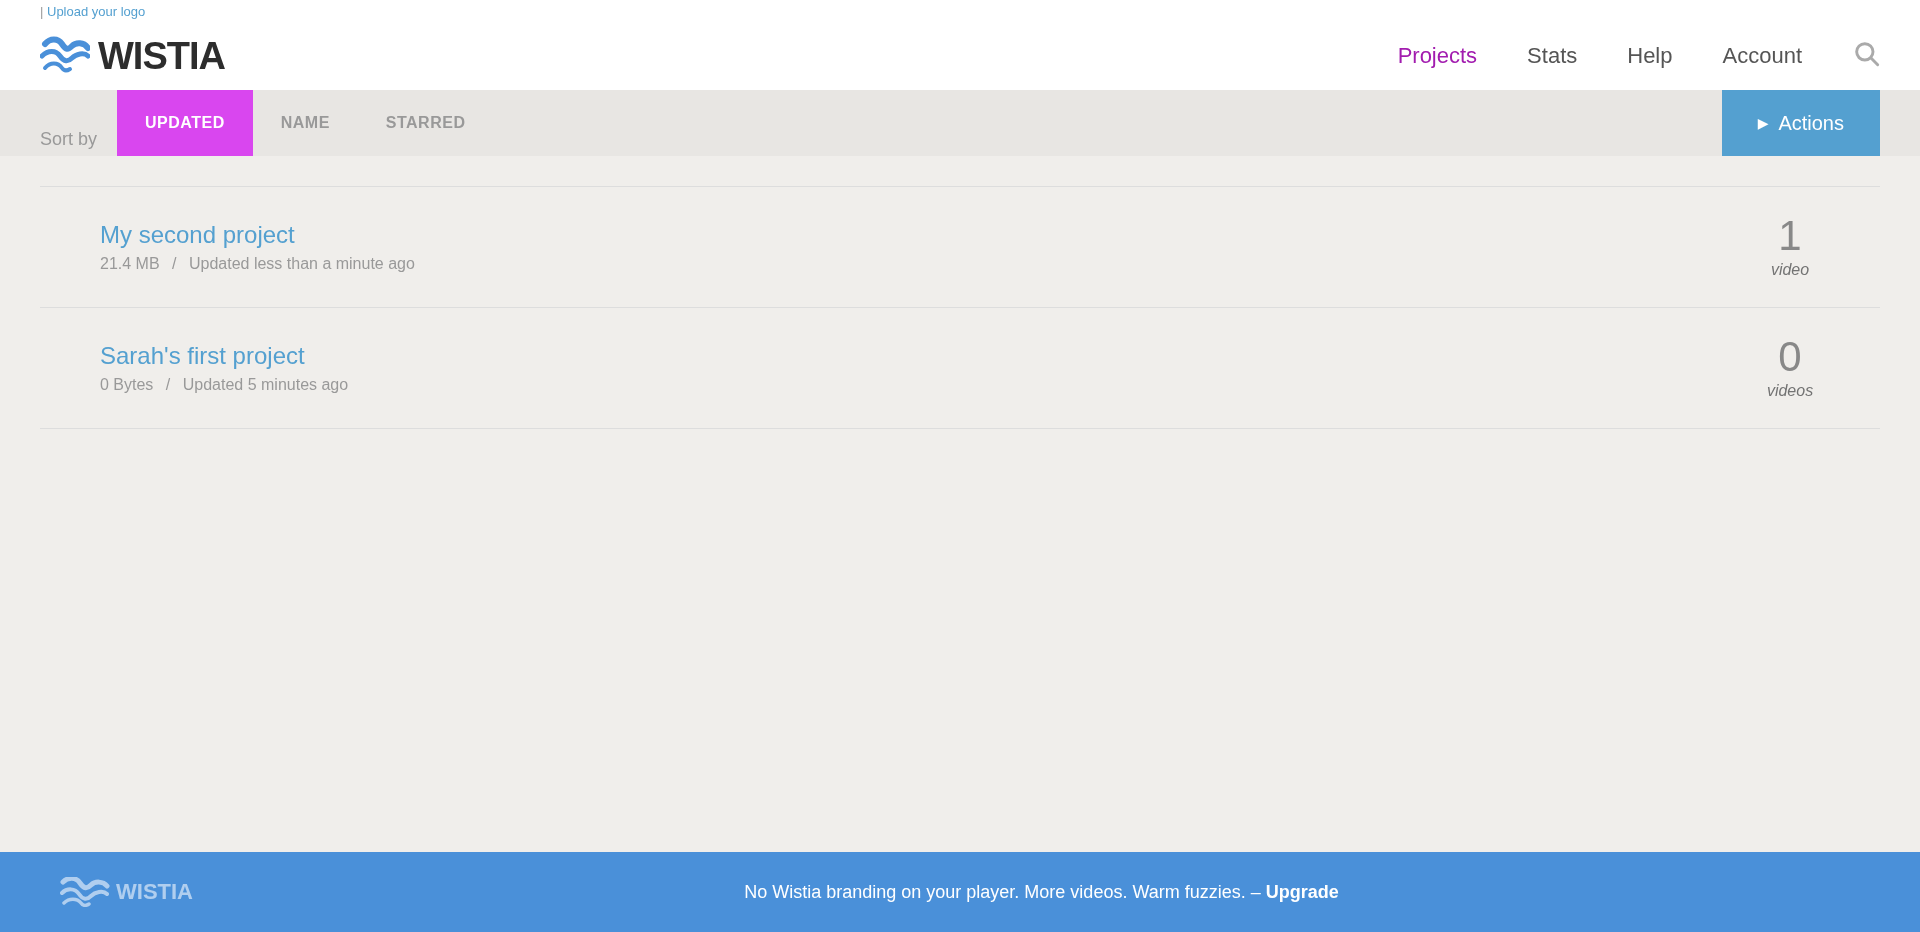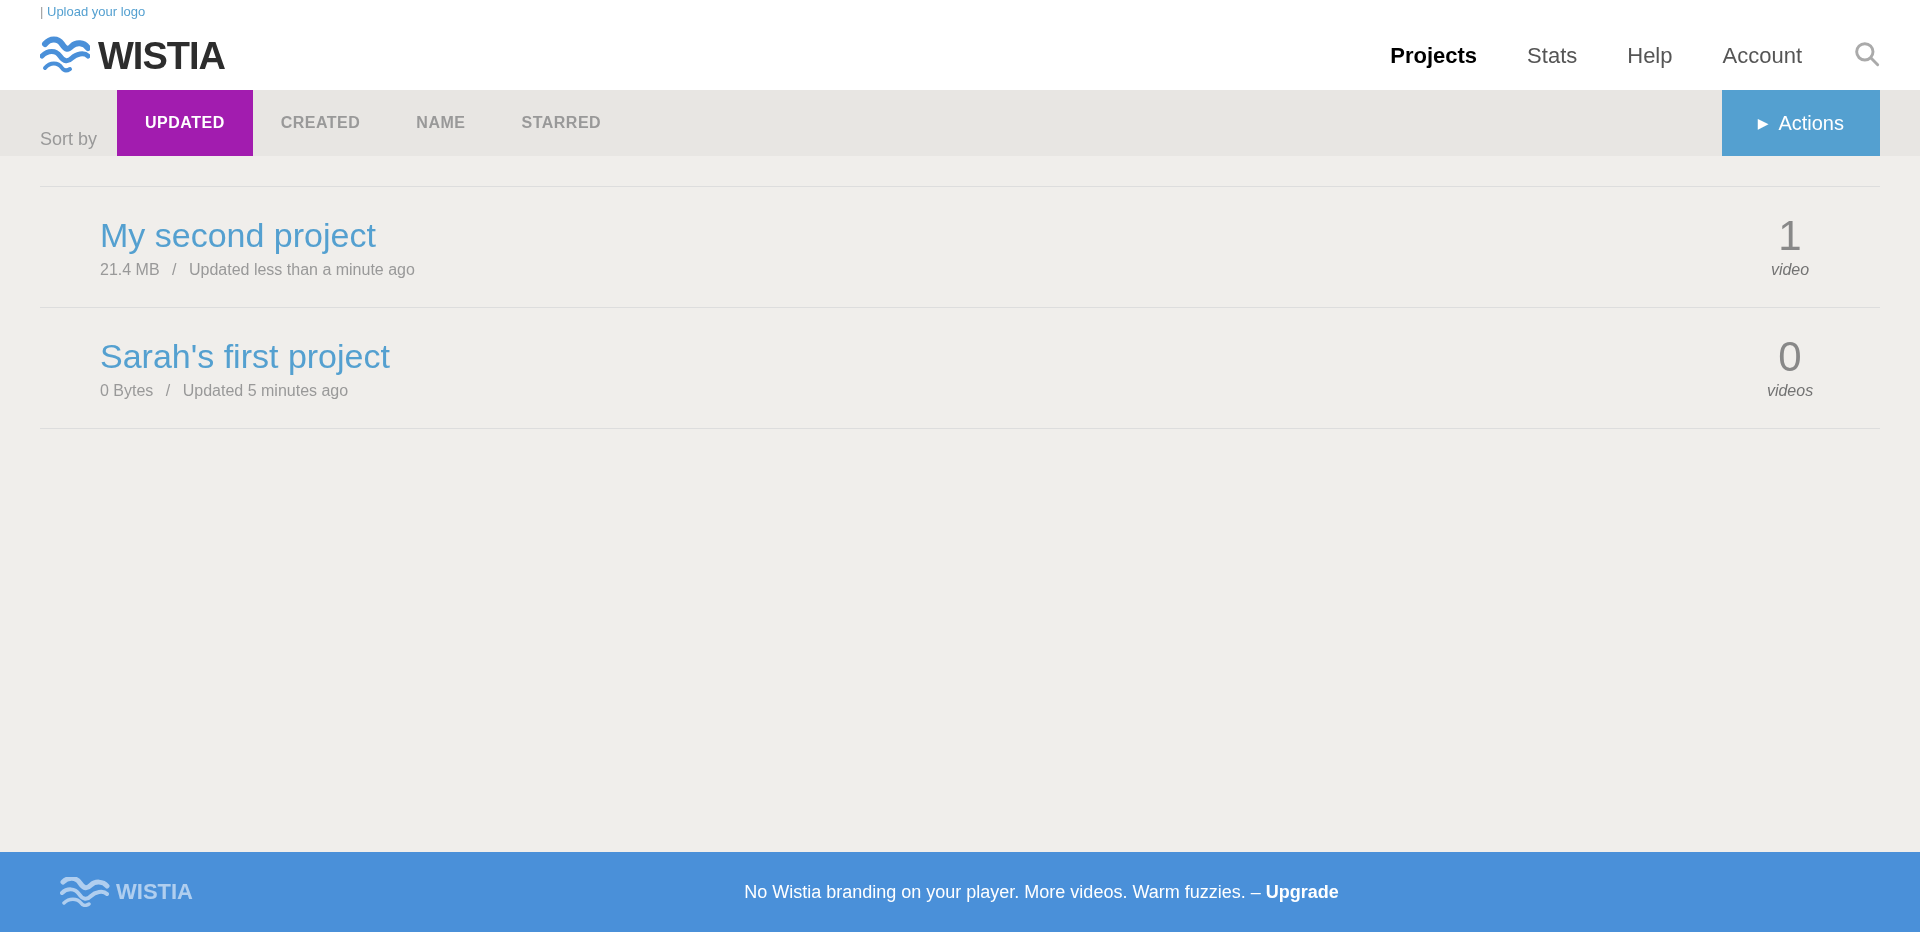--- a/index.html
+++ b/index.html
@@ -91,8 +91,7 @@
     }
 
     .nav-link.active {
-      color: #000000;
-      font-weight: bold;
+      color: #a21caf;
     }
 
     .search-icon-btn {

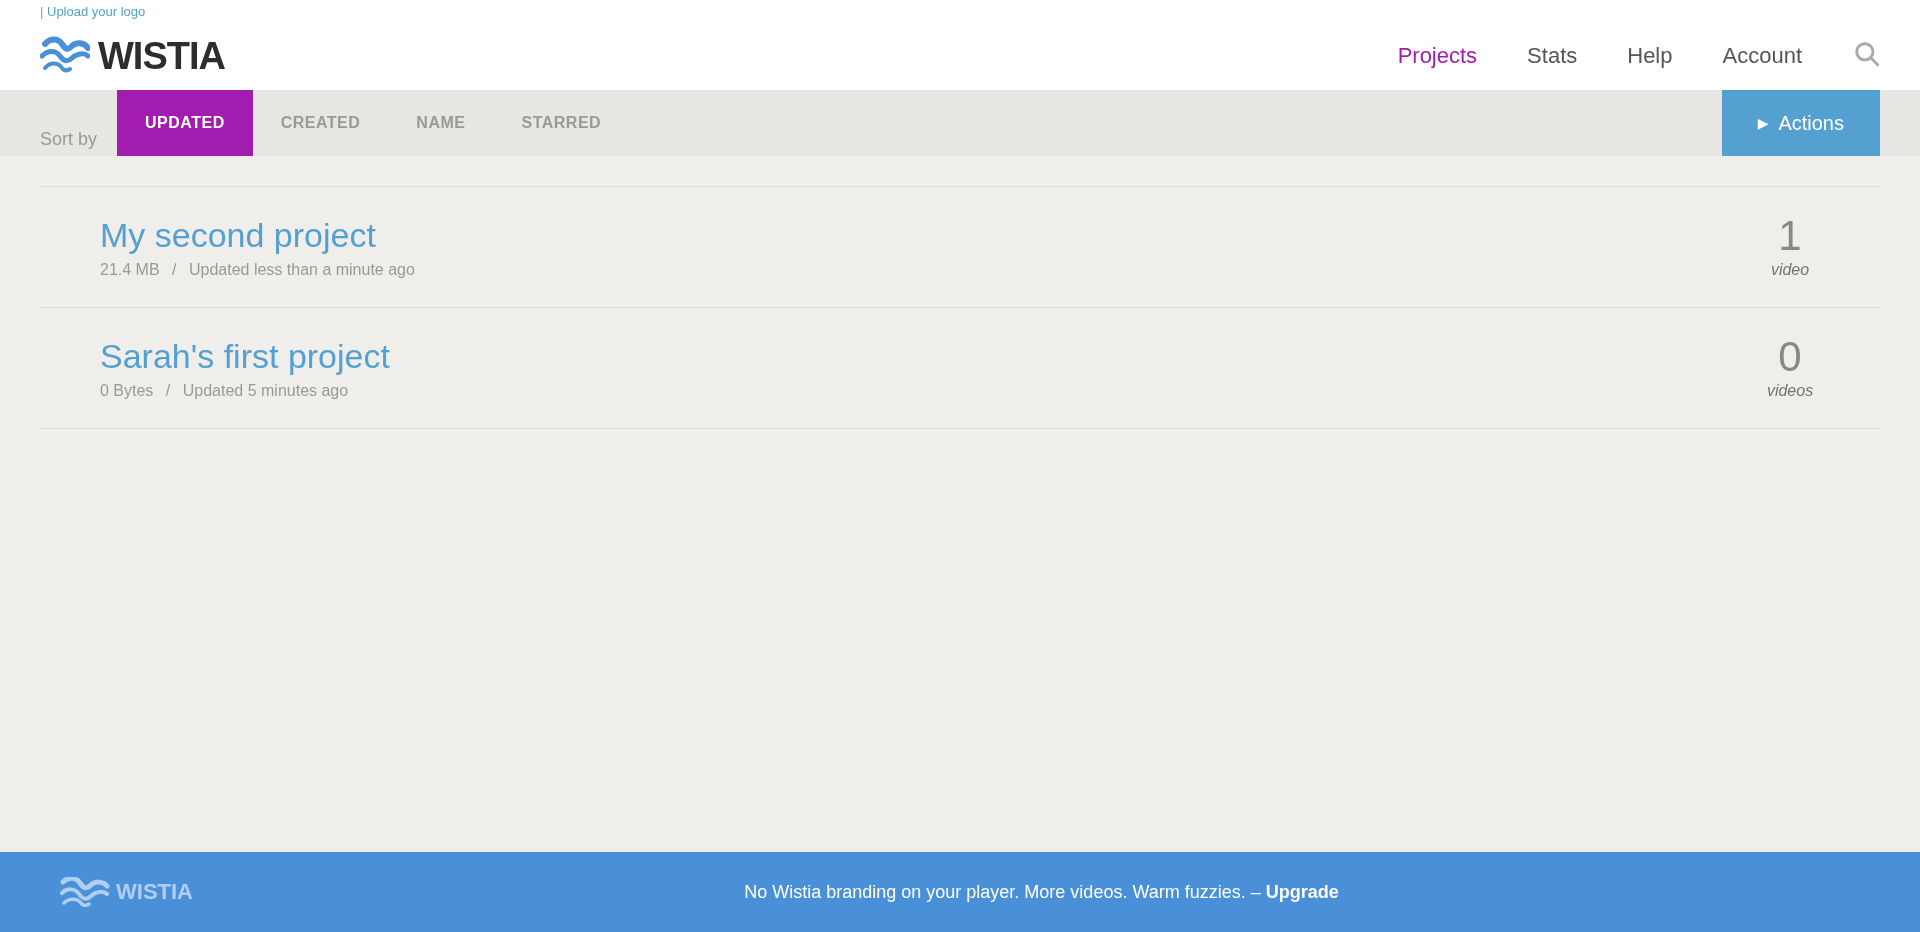--- a/index.html
+++ b/index.html
@@ -132,7 +132,7 @@
     }
 
     .sort-btn.active {
-      background: #a21caf;
+      background: #d946ef;
       color: #fff;
     }
 

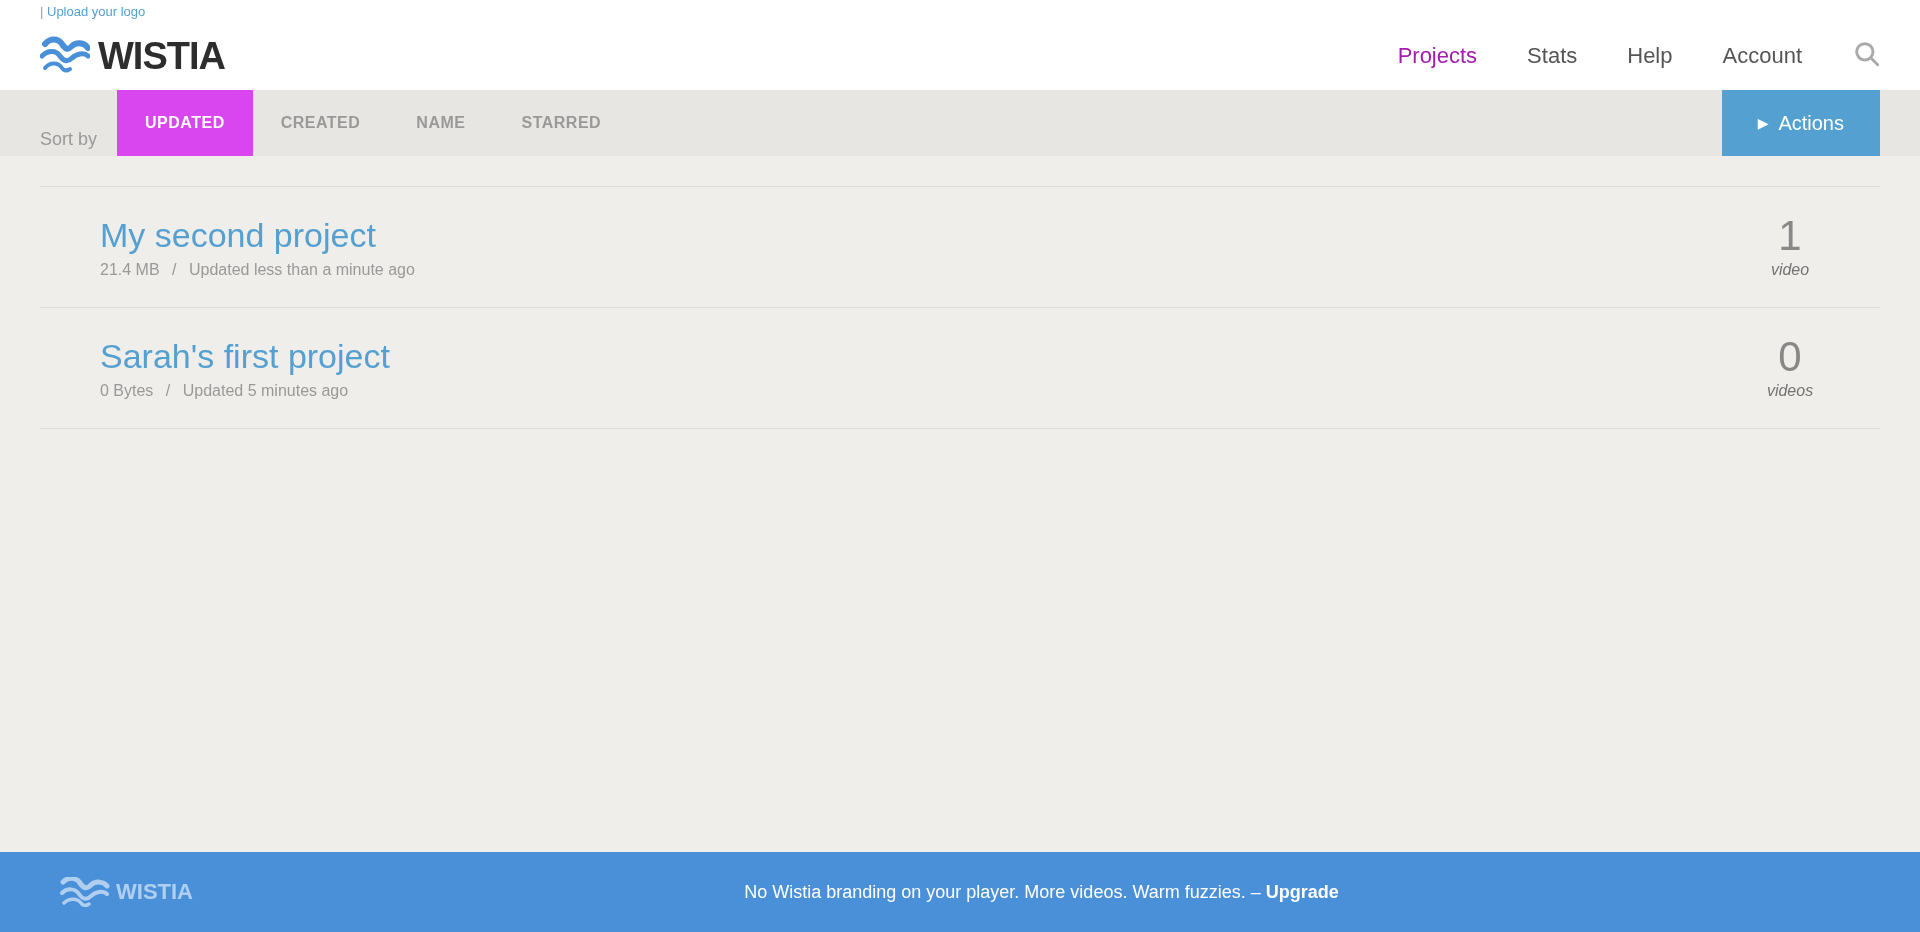--- a/index.html
+++ b/index.html
@@ -291,7 +291,6 @@
 <div class="sort-bar">
   <span class="sort-label">Sort by</span>
   <button class="sort-btn active">UPDATED</button>
-  <button class="sort-btn">CREATED</button>
   <button class="sort-btn">NAME</button>
   <button class="sort-btn">STARRED</button>
   <button class="actions-btn">

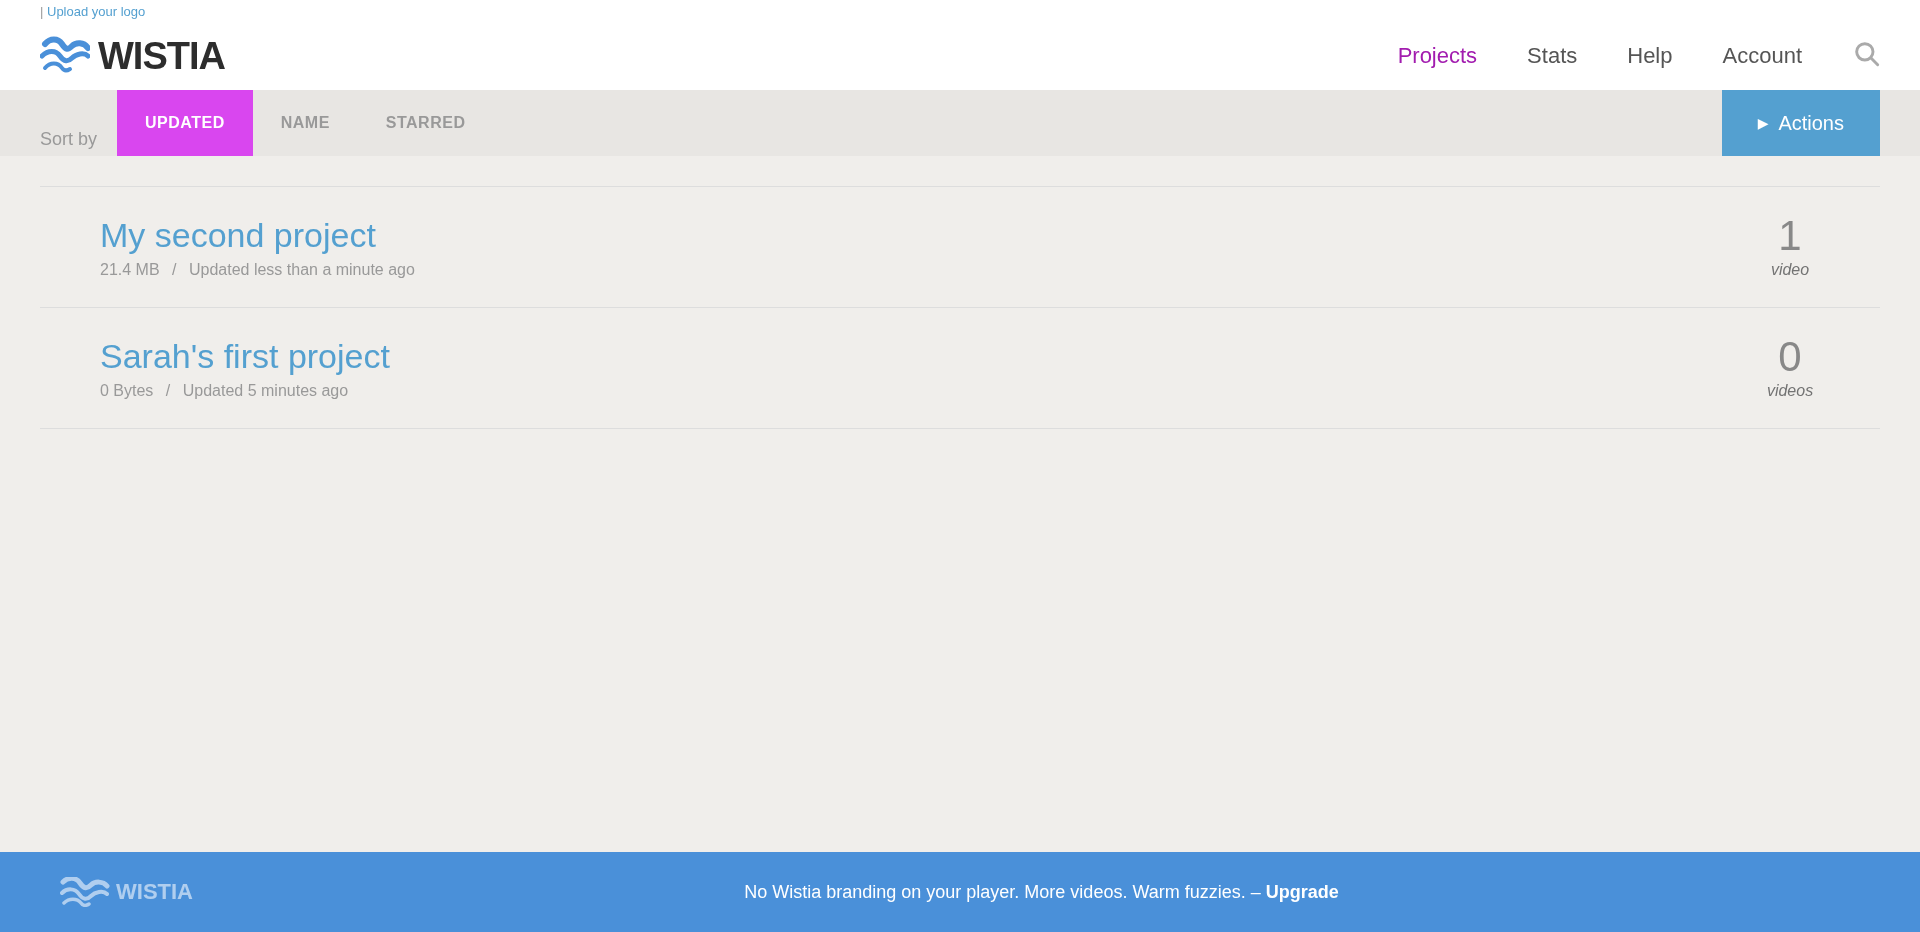--- a/index.html
+++ b/index.html
@@ -184,7 +184,7 @@
     }
 
     .project-name {
-      font-size: 34px;
+      font-size: 24px;
       color: #54a0d0;
       text-decoration: none;
       font-weight: 400;

